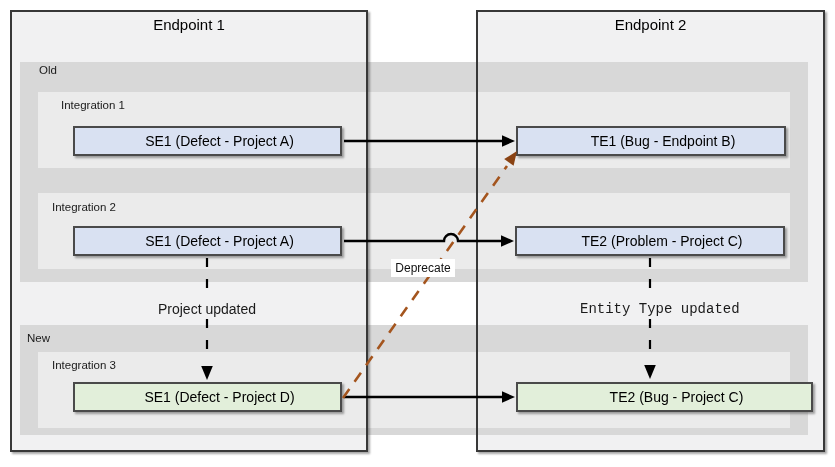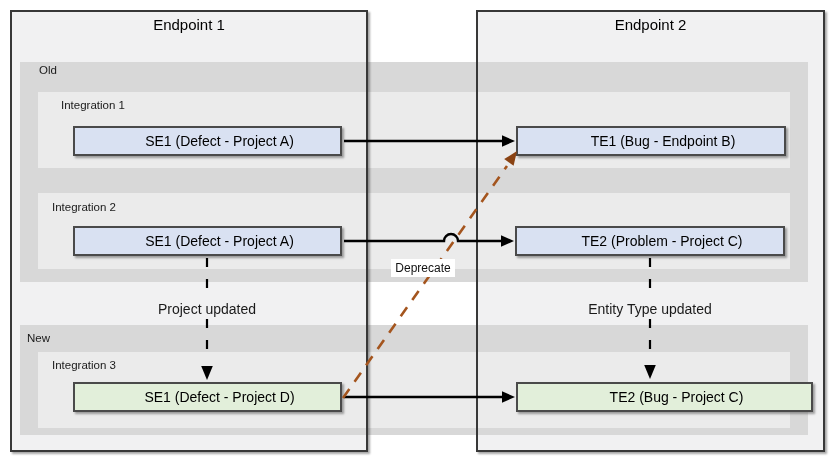--- a/index.html
+++ b/index.html
@@ -144,7 +144,7 @@
   </svg>
 
   <div class="abs conn-label" style="left:137px; top:301px; width:140px;">Project updated</div>
-  <div class="abs conn-label" style="left:580px; top:301px; width:140px;">Entity Type updated</div>
+  <div class="abs conn-label" style="left:580px; top:301px; width:140px;font-family:Liberation Mono, monospace;">Entity Type updated</div>
   <div class="abs deprecate" style="left:391px; top:259px; width:64px;">Deprecate</div>
 
 </div>

